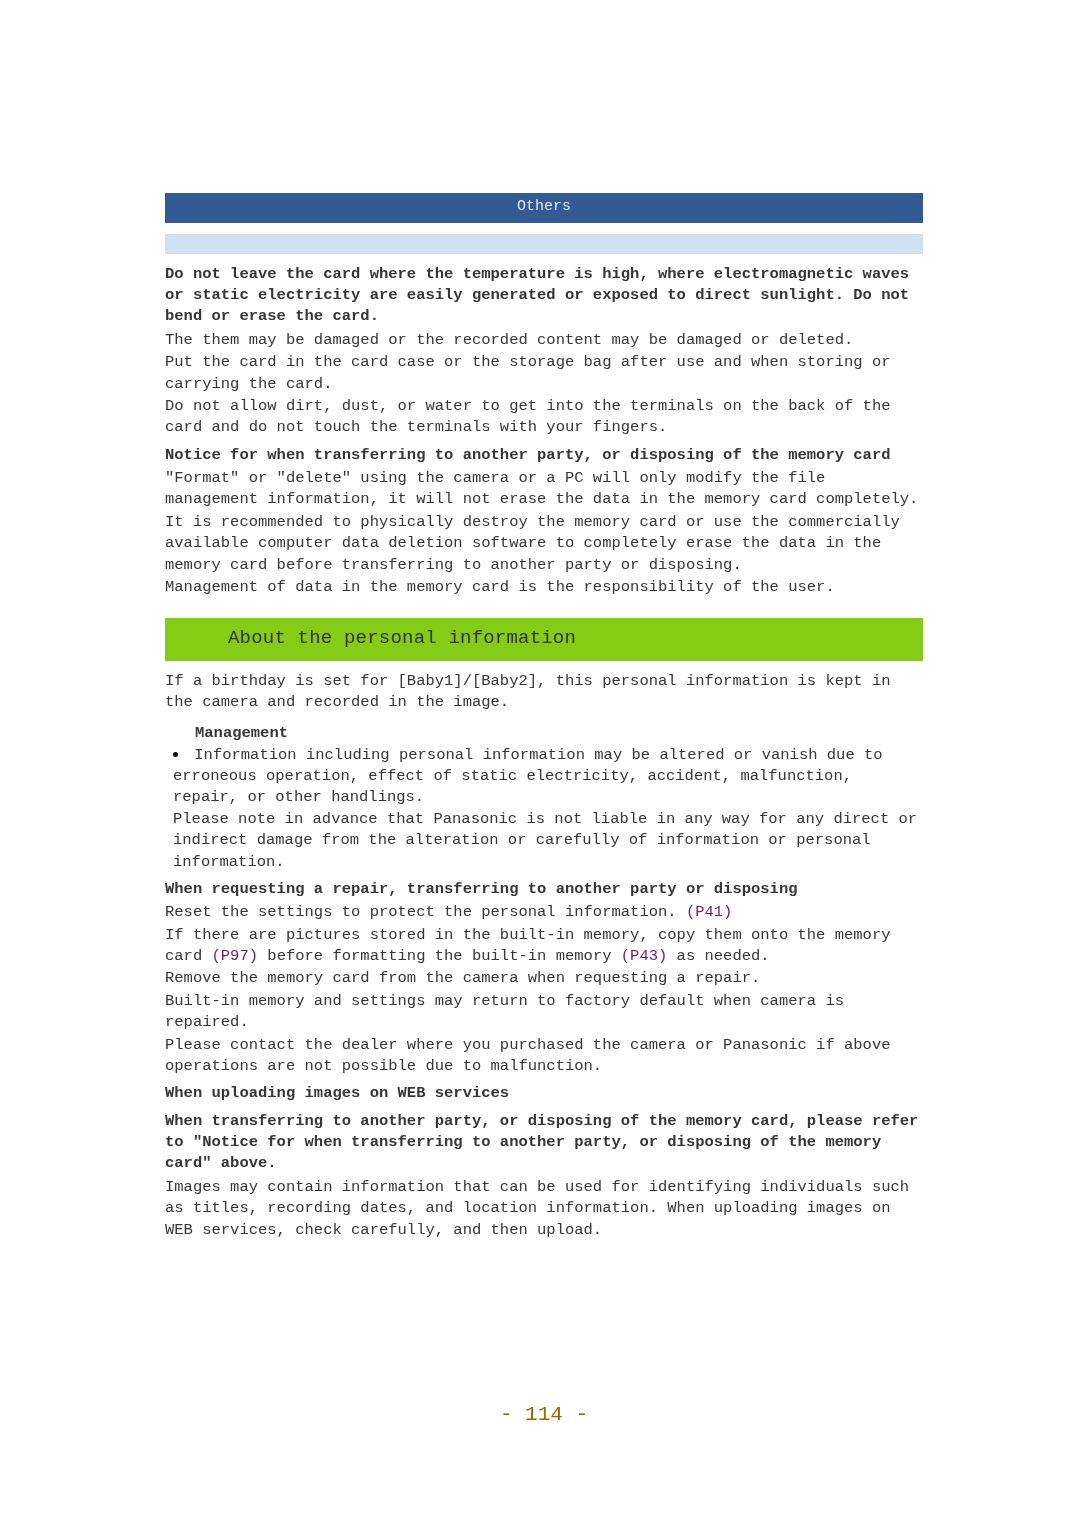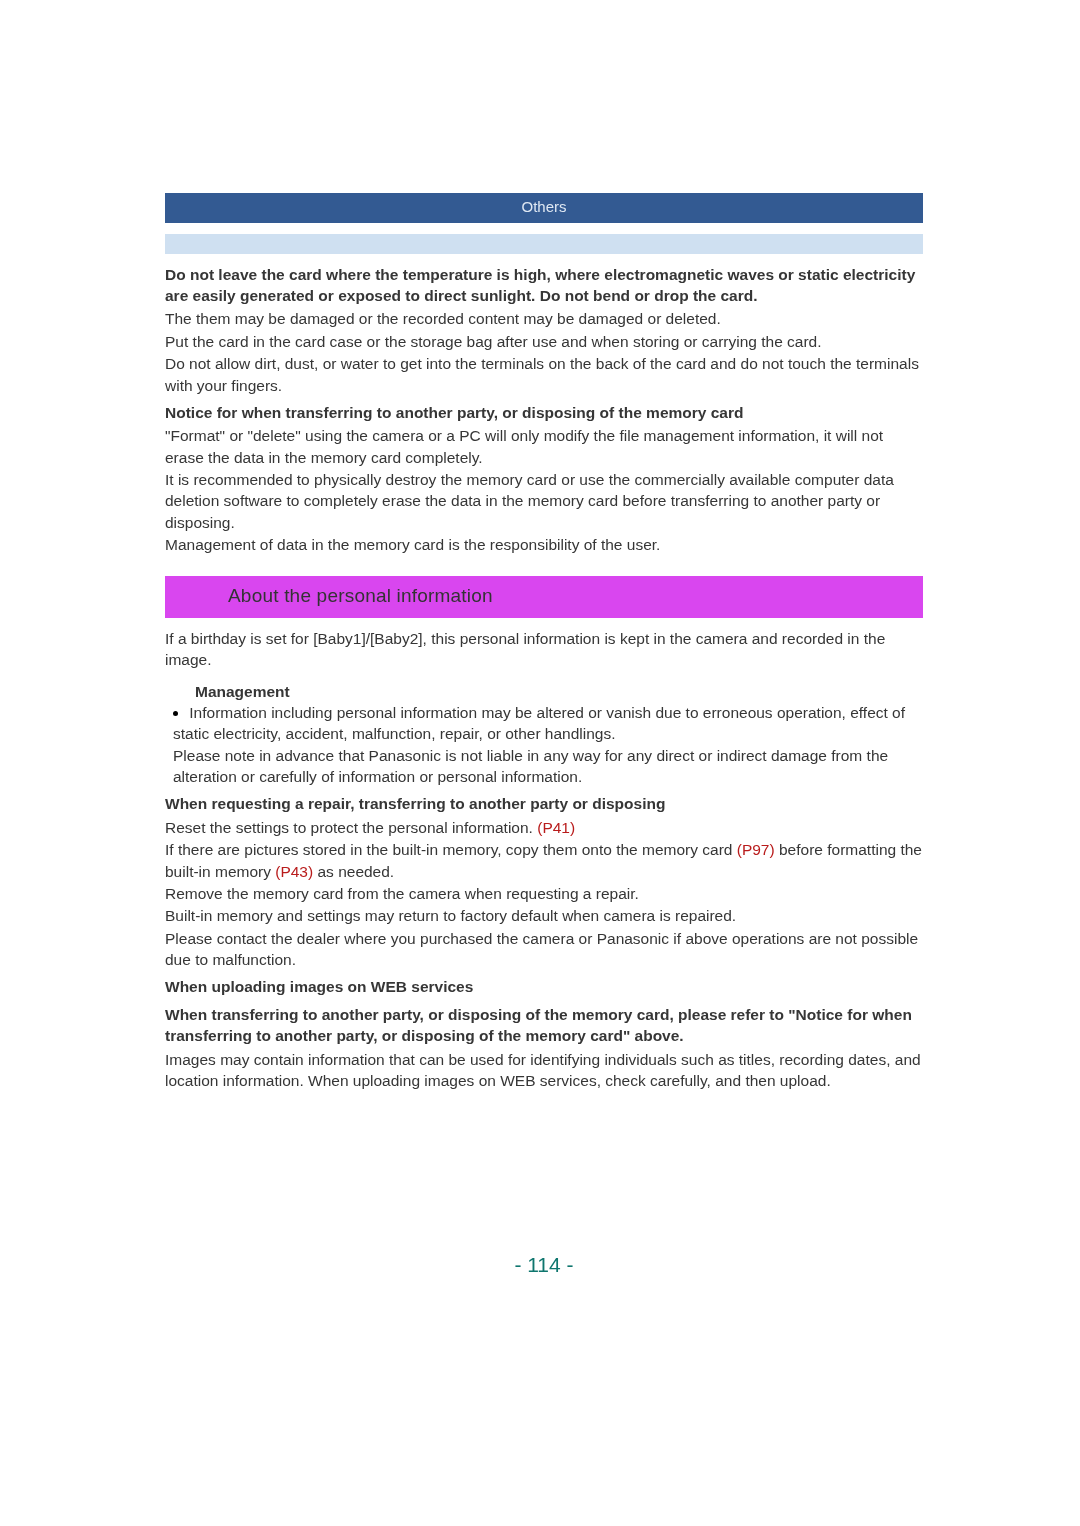--- a/index.html
+++ b/index.html
@@ -16,6 +16,7 @@
     margin: 0 auto;
     box-sizing: border-box;
     padding: 193px 157px 0 165px;
+    font-family: Liberation Mono, monospace;
   }
   .banner {
     background: #335a92;

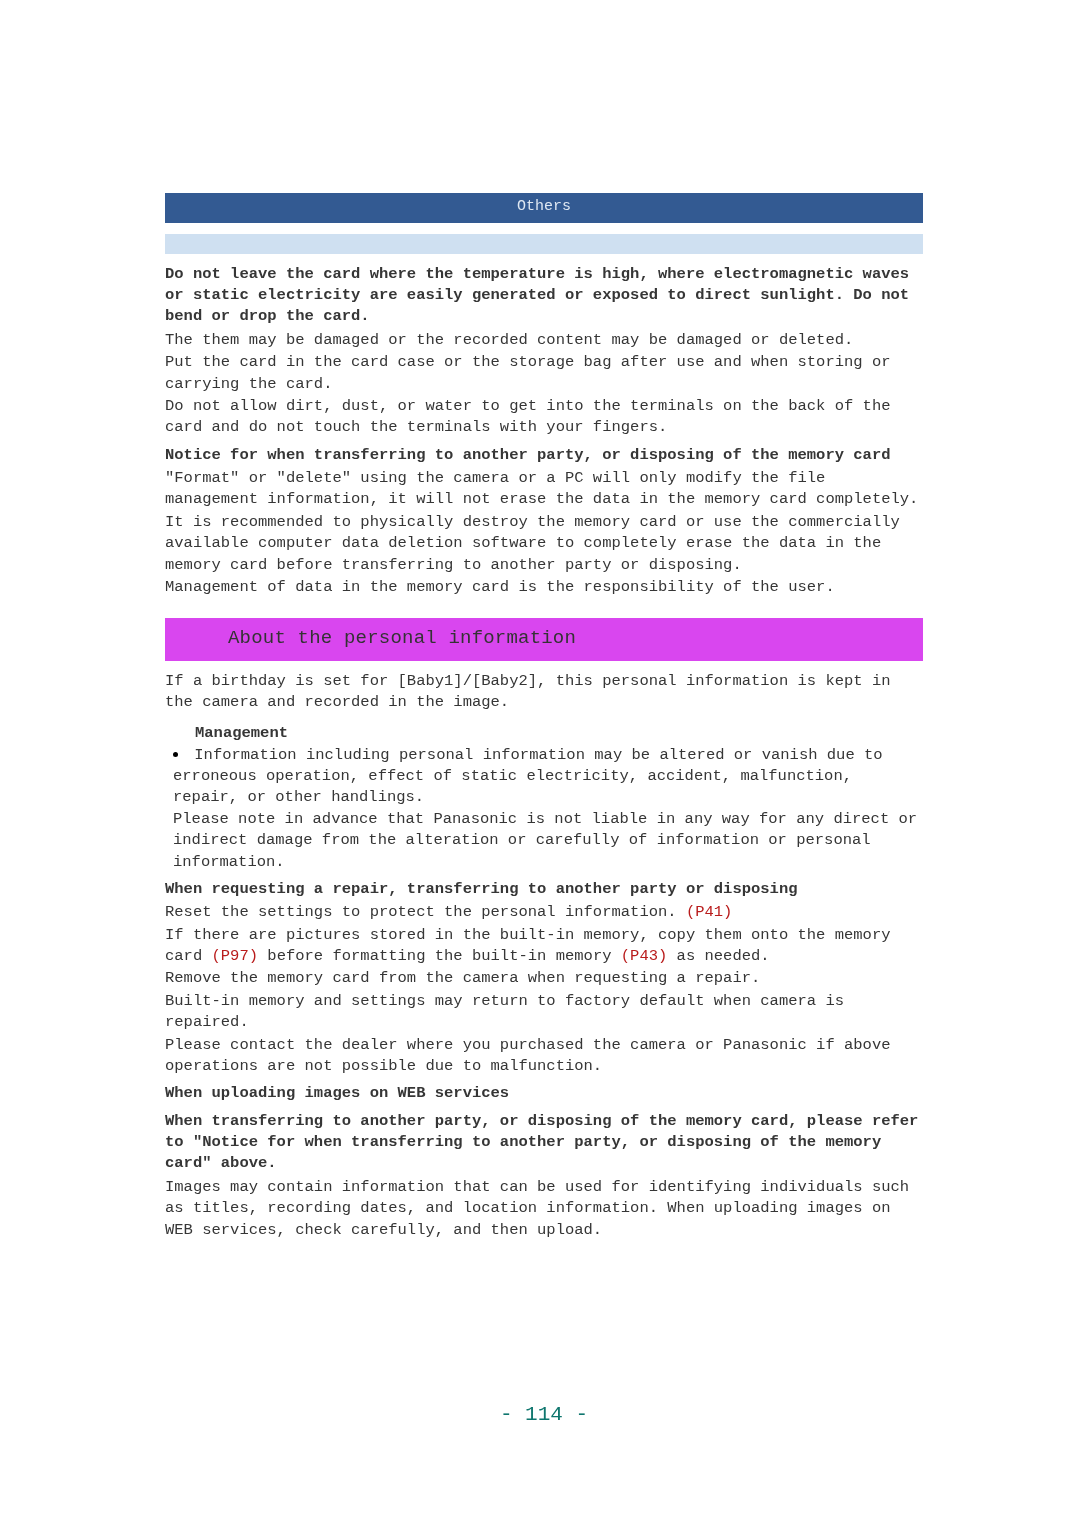--- a/index.html
+++ b/index.html
@@ -84,7 +84,7 @@
   <div class="banner">Others</div>
   <div class="subbanner" aria-label="Card"></div>
 
-  <div class="bold-item">Do not leave the card where the temperature is high, where electromagnetic waves or static electricity are easily generated or exposed to direct sunlight. Do not bend or drop the card.</div>
+  <div class="bold-item">Do not leave the card where the temperature is high, where electromagnetic waves or static electricity are easily generated or exposed to direct sunlight. Do not bend or erase the card.</div>
   <div class="body-block">
     <p>The them may be damaged or the recorded content may be damaged or deleted.</p>
     <p>Put the card in the card case or the storage bag after use and when storing or carrying the card.</p>

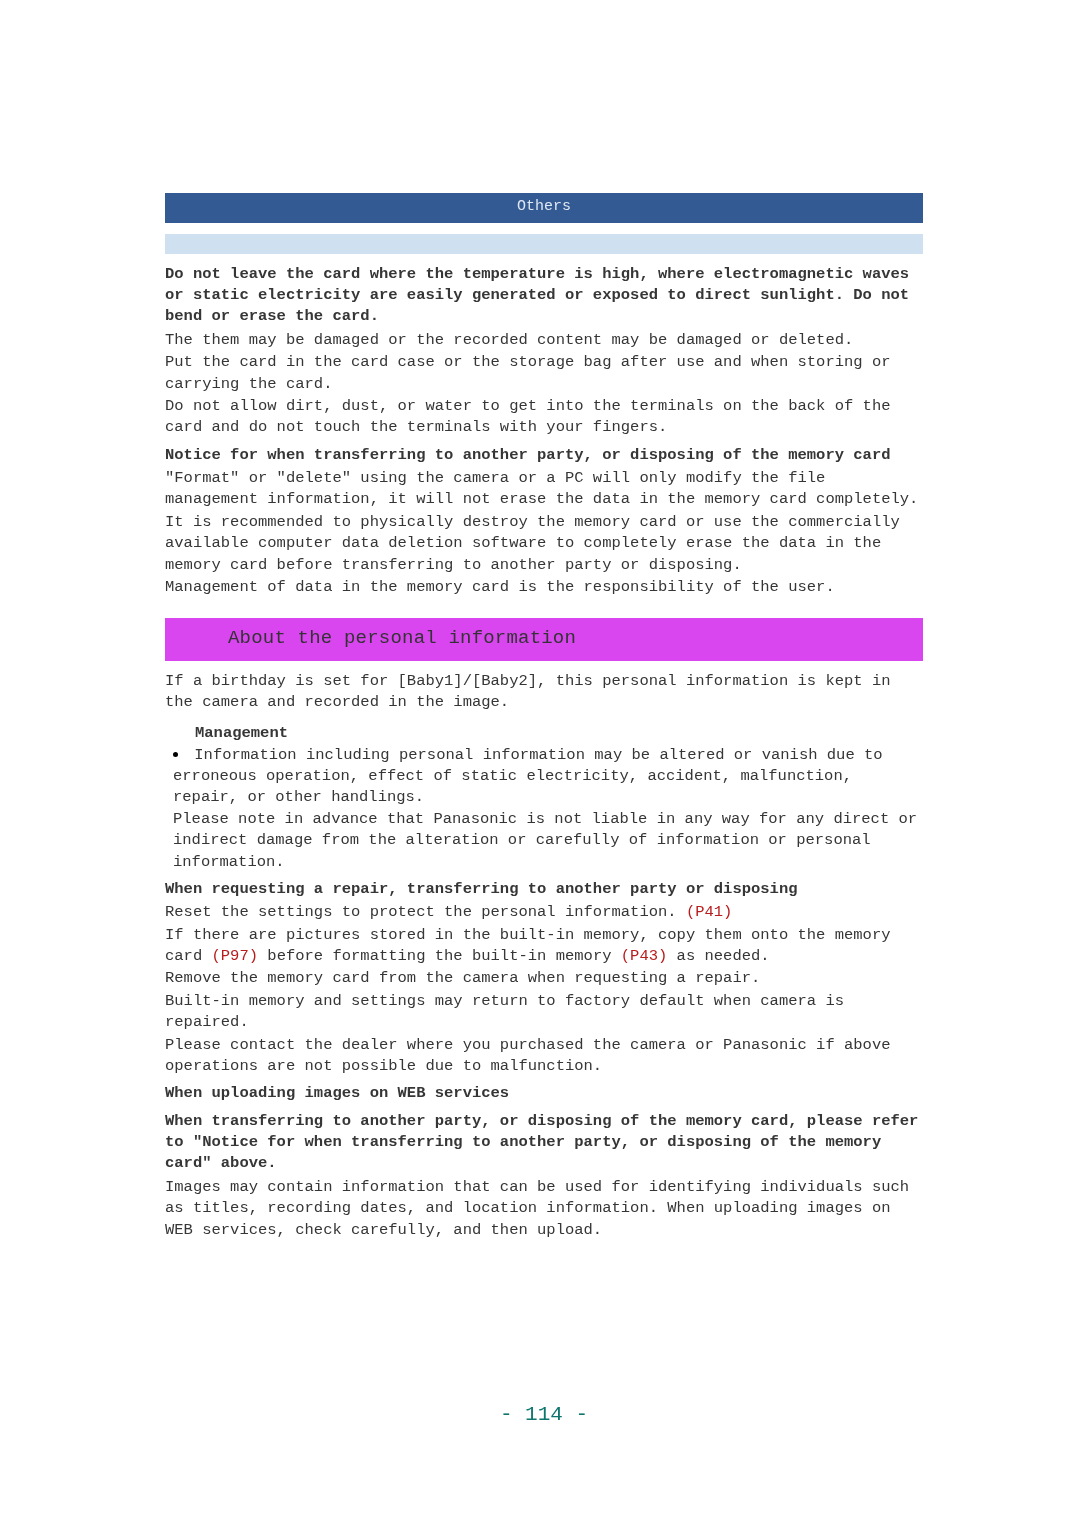--- a/index.html
+++ b/index.html
@@ -43,7 +43,7 @@
     margin: 0 0 1px 0;
   }
   .sub-heading-bar {
-    background: #d946ef;
+    background: #84cc16;
     padding: 7px 18px 9px 63px;
     font-size: 19px;
     color: #333;

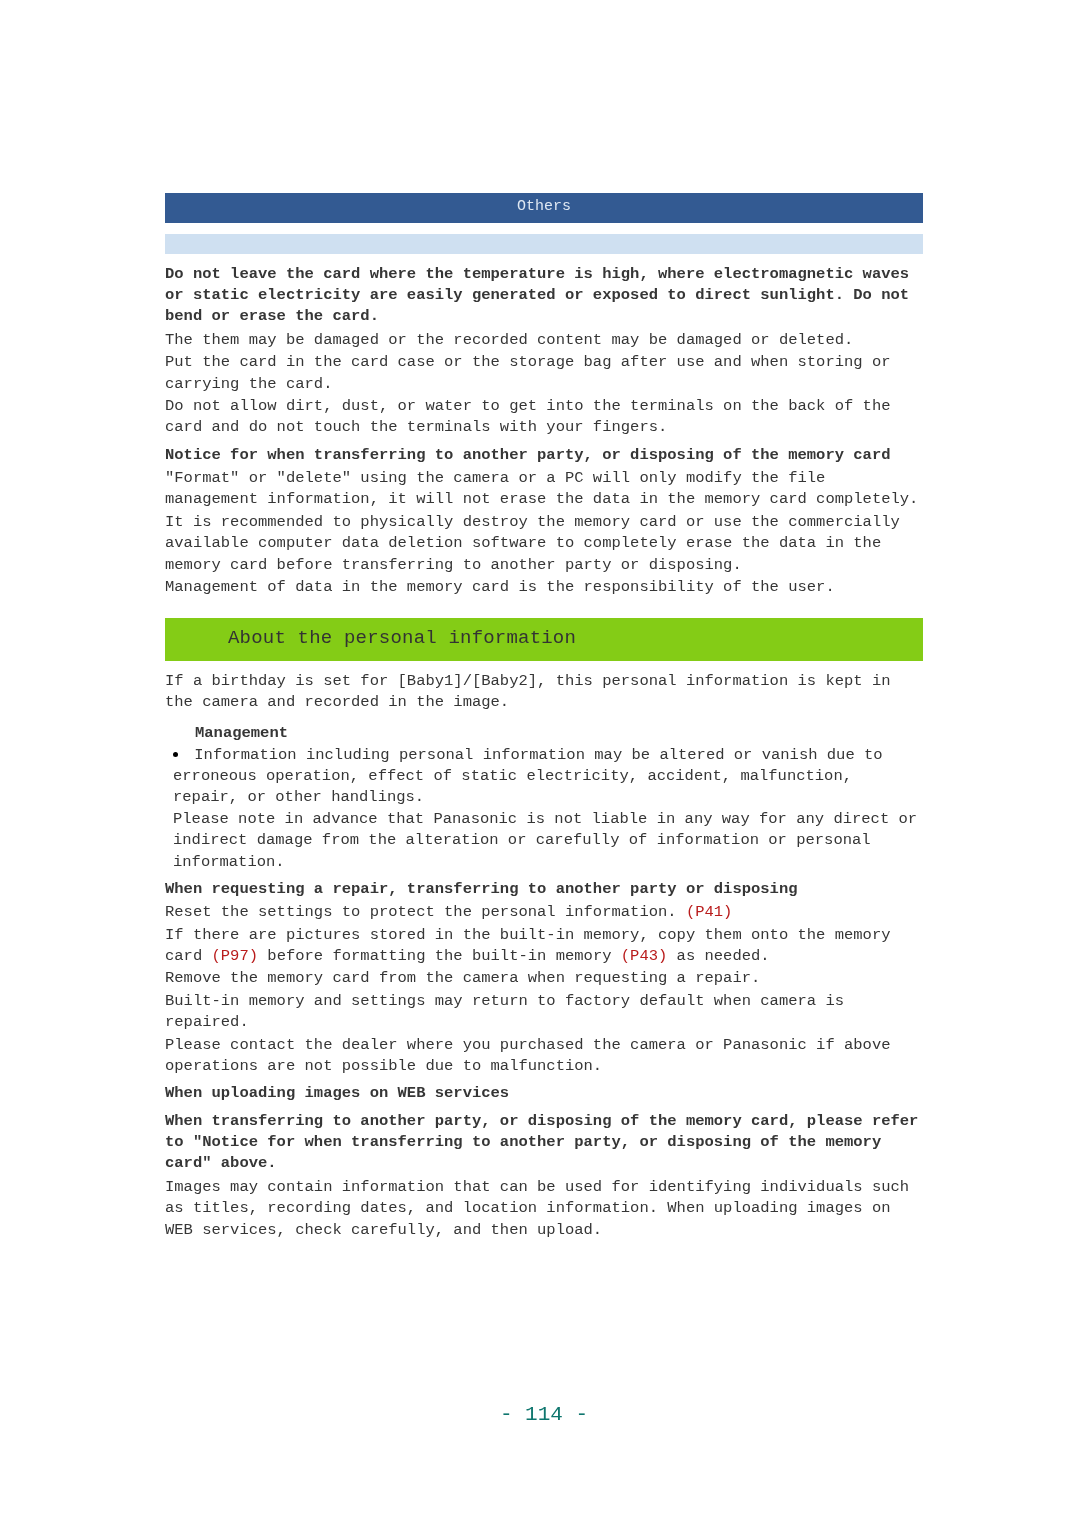--- a/index.html
+++ b/index.html
@@ -57,7 +57,7 @@
     margin-left: 30px;
   }
   .link {
-    color: #b91c1c;
+    color: #701a75;
   }
   .pagenum {
     text-align: center;

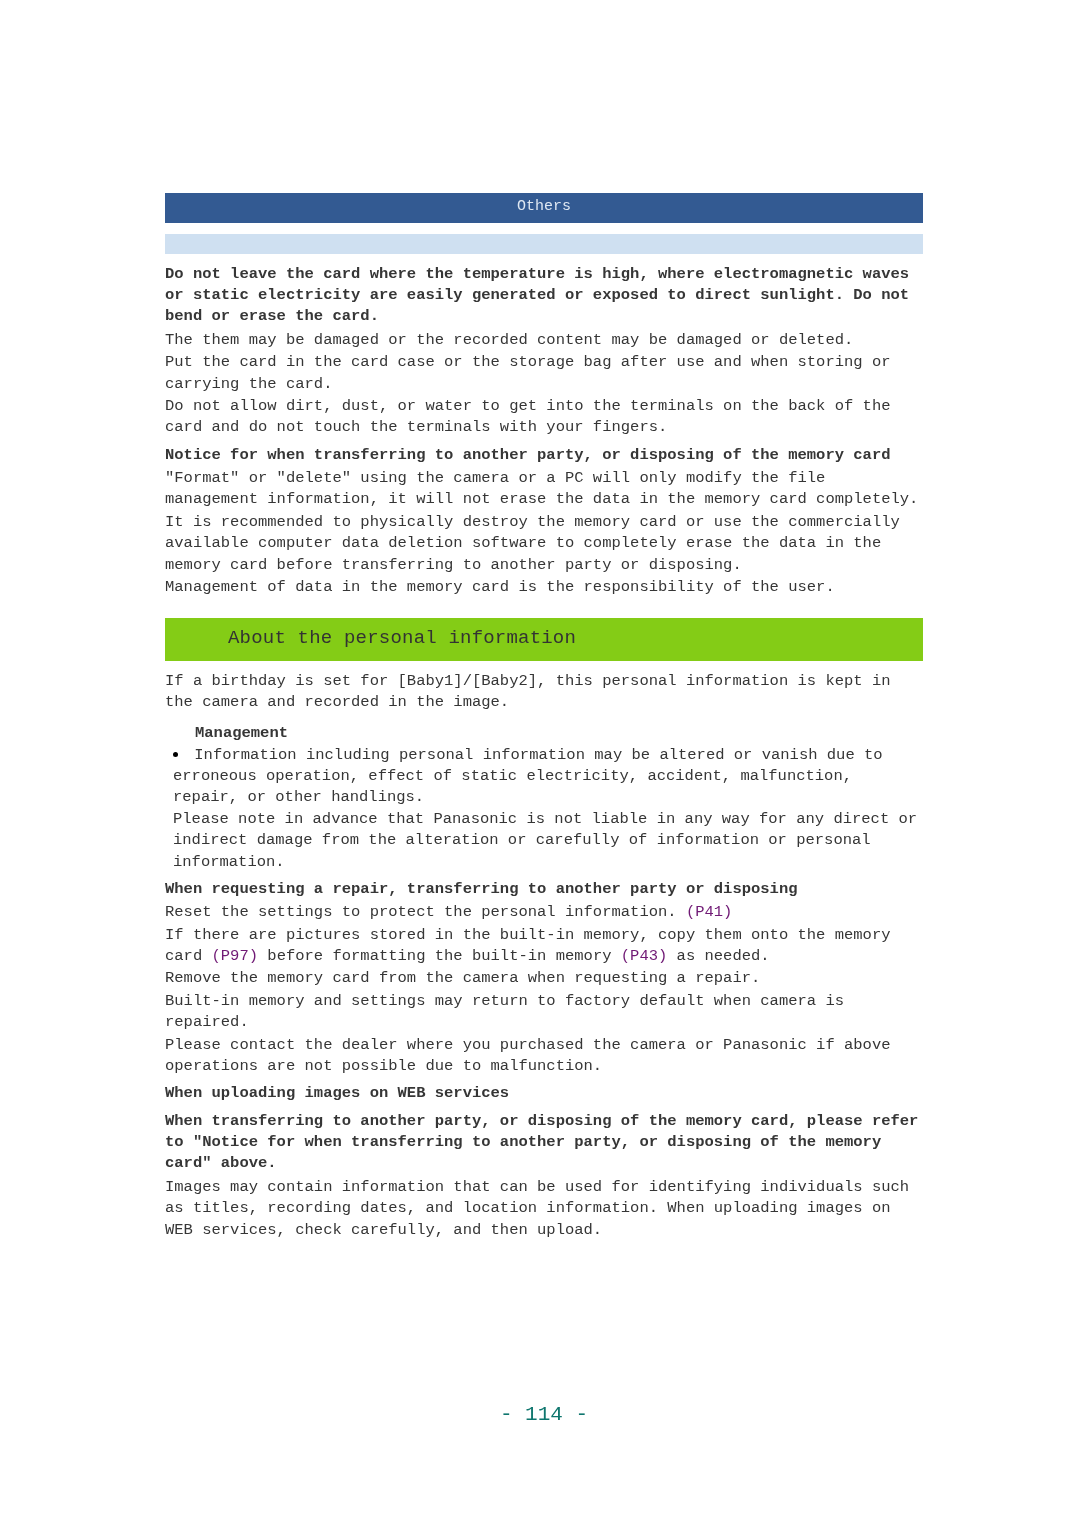--- a/index.html
+++ b/index.html
@@ -61,7 +61,7 @@
   }
   .pagenum {
     text-align: center;
-    color: #0f766e;
+    color: #a16207;
     font-size: 21px;
     margin-top: 160px;
   }

